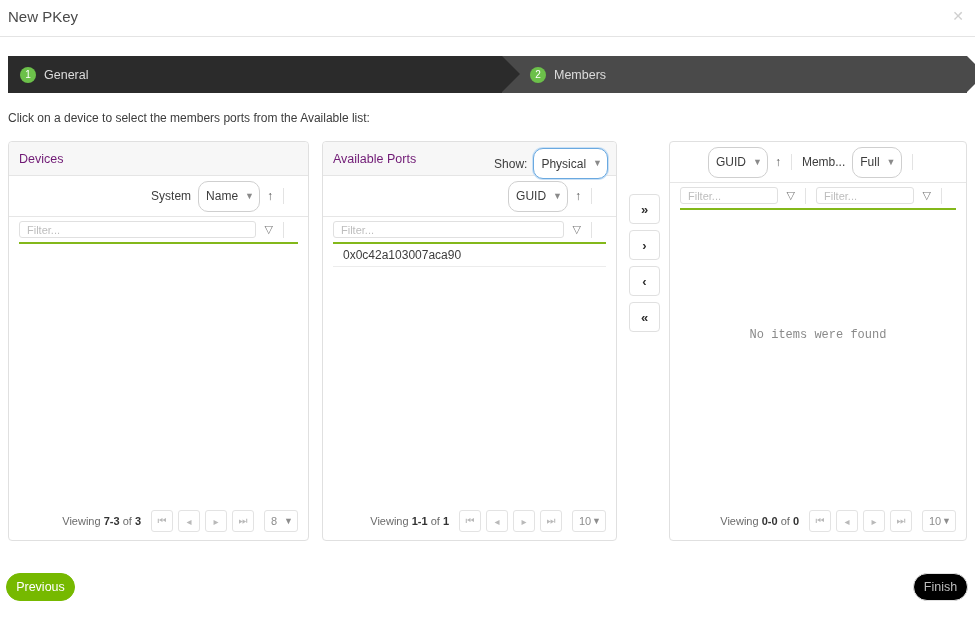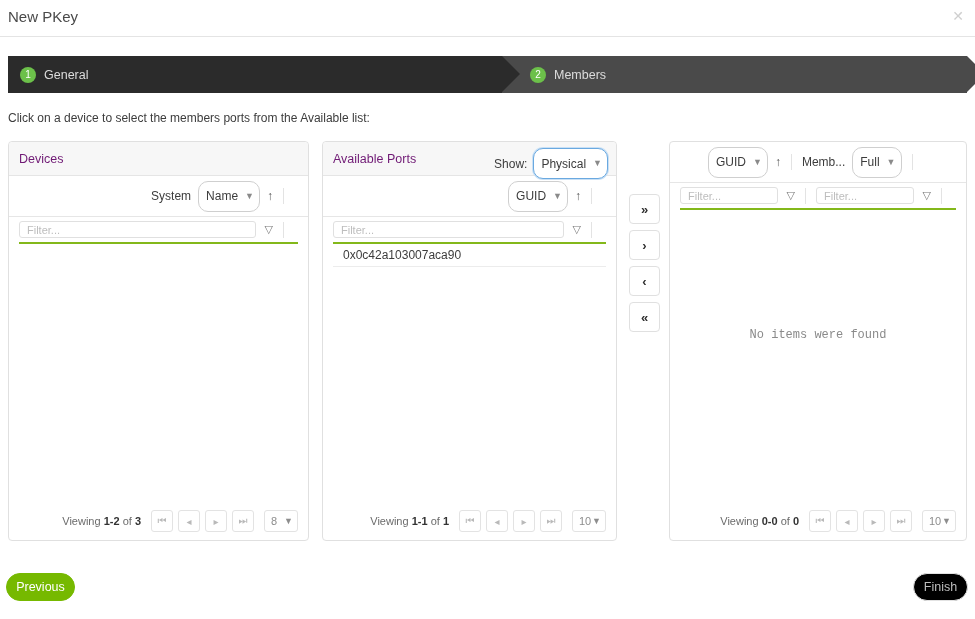--- a/index.html
+++ b/index.html
@@ -388,7 +388,7 @@
   <div class="pager">
     <span class="pg-text">
       <span>Viewing</span>
-      <b>1-2</b>
+      <b>7-3</b>
       <span>of</span>
       <b>3</b>
     </span>

